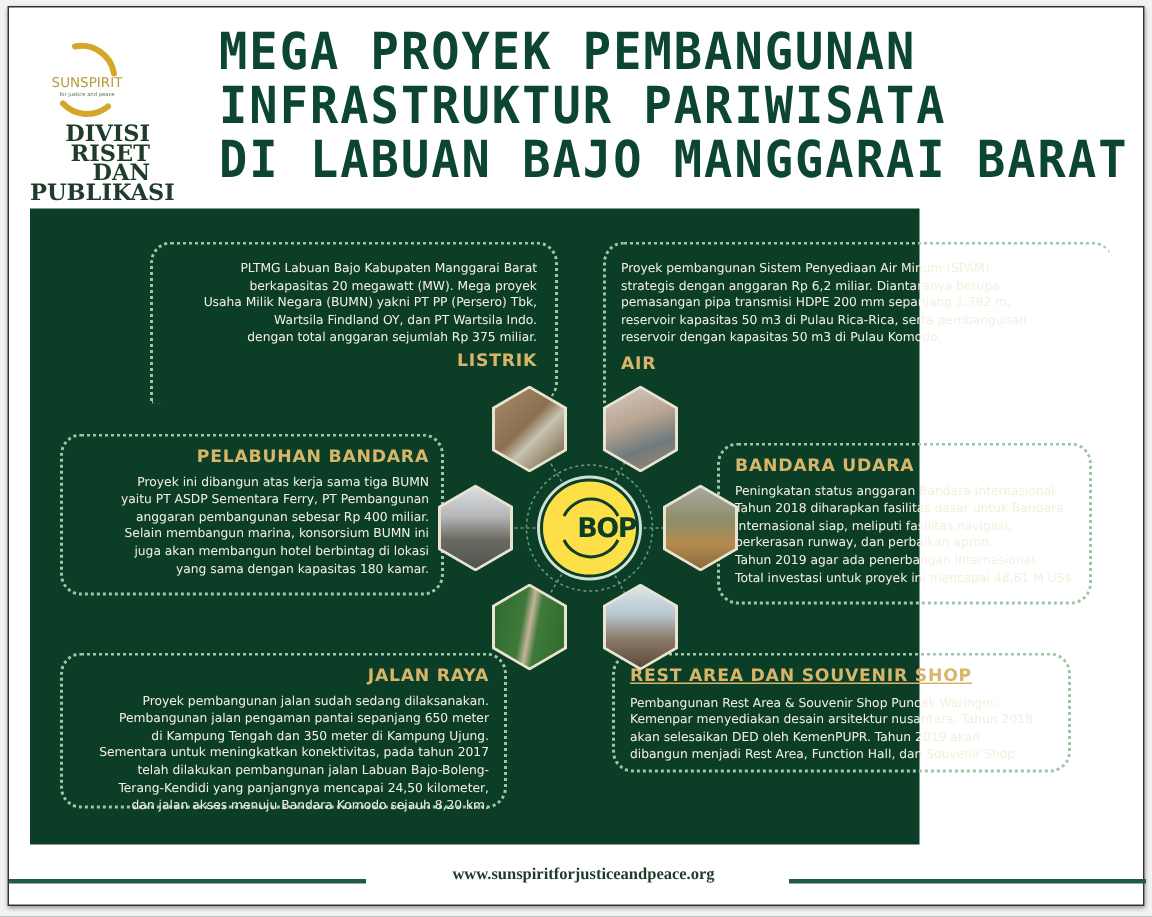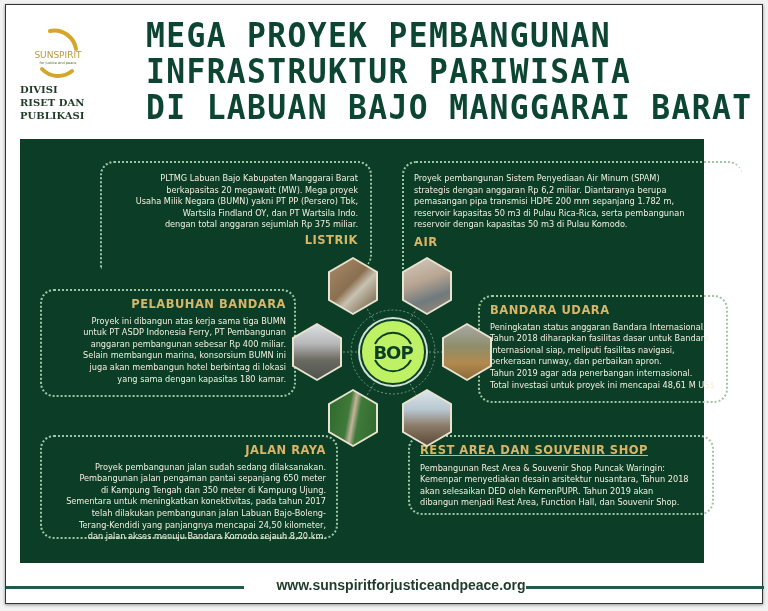--- a/index.html
+++ b/index.html
@@ -11,8 +11,8 @@
   }
   .logo { position: absolute; left: 22px; top: 20px; width: 60px; height: 60px; }
   .division {
-    position: absolute; left: 14px; top: 78px; width: 80px; text-align: left;
-    font-family: "DejaVu Serif", serif; font-weight: bold; color: #1f3b2a; font-size: 10px; line-height: 13px;
+    position: absolute; left: 14px; top: 78px; width: 80px; text-align: right;
+    font-family: "DejaVu Serif", serif; font-weight: bold; color: #1f3b2a; font-size: 15px; line-height: 13px;
   }
   .title {
     position: absolute; left: 140px; top: 12px; width: 610px;

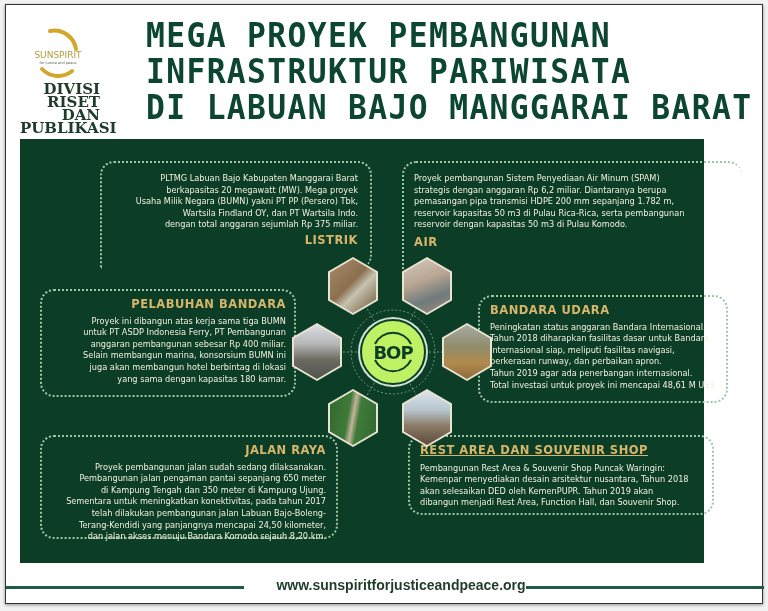--- a/index.html
+++ b/index.html
@@ -21,7 +21,7 @@
   }
   .title div { white-space: nowrap; }
   .panel {
-    position: absolute; left: 14px; top: 134px; width: 684px; height: 424px; background: #0b3d27;
+    position: absolute; left: 14px; top: 134px; width: 593px; height: 424px; background: #0b3d27;
   }
   .card {
     position: absolute; border: 2px dotted #9fc7a6; border-radius: 14px; color: #f3f0df;

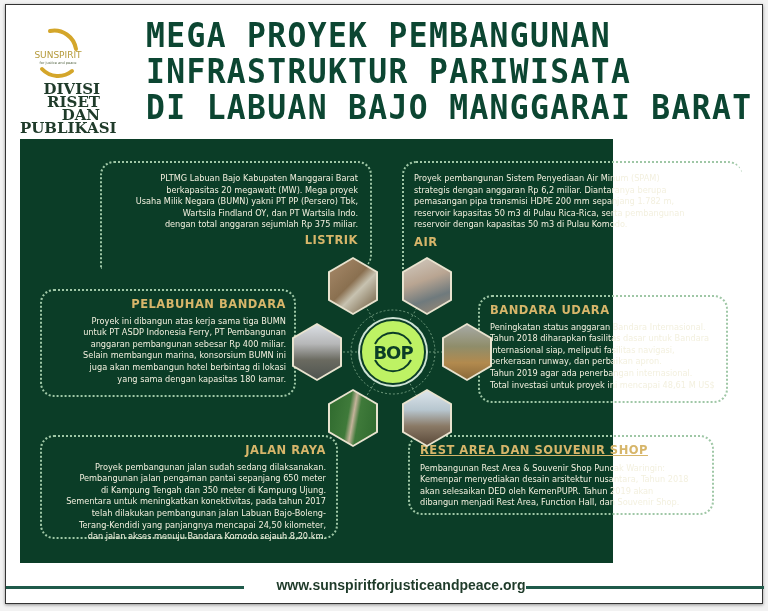--- a/index.html
+++ b/index.html
@@ -103,7 +103,7 @@
     <div class="card c-pelabuhan right-align">
       <div class="head" style="margin-bottom:5px;">PELABUHAN BANDARA</div>
       <div>Proyek ini dibangun atas kerja sama tiga BUMN</div>
-      <div>untuk PT ASDP Indonesia Ferry, PT Pembangunan</div>
+      <div>yaitu PT ASDP Sementara Ferry, PT Pembangunan</div>
       <div>anggaran pembangunan  sebesar Rp 400 miliar.</div>
       <div>Selain membangun marina, konsorsium BUMN ini</div>
       <div>juga akan membangun hotel berbintag di lokasi</div>

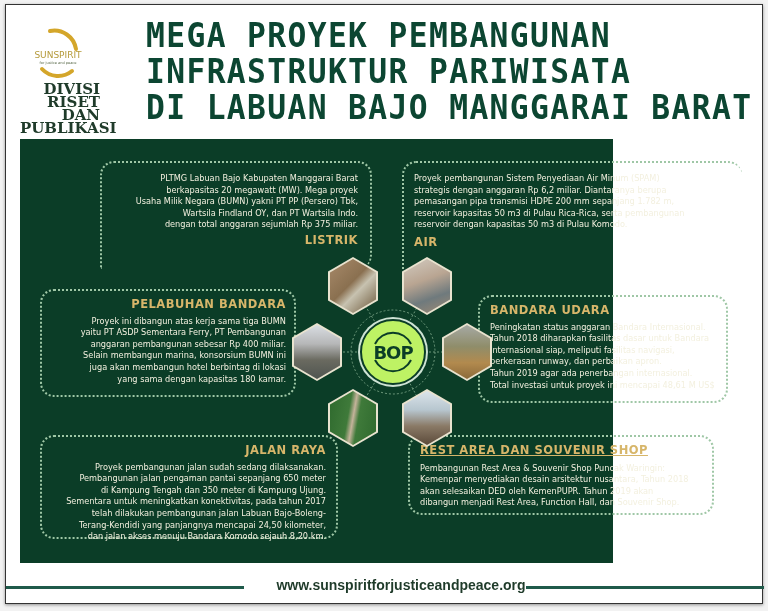--- a/index.html
+++ b/index.html
@@ -46,8 +46,8 @@
   }
   .center-badge {
     position: absolute; left: 78px; top: 70px; width: 66px; height: 66px; border-radius: 50%;
-    background: #bef264; border: 2px solid #0b3d27; box-shadow: 0 0 0 2px #cfe3d4;
-    display: flex; align-items: center; justify-content: center;
+    background: #fde047; border: 2px solid #0b3d27; box-shadow: 0 0 0 2px #cfe3d4;
+    display: flex; align-items: center; justify-content: flex-end;
   }
   .center-badge span { font-family: "DejaVu Sans", sans-serif; color: #0b3d27; font-size: 18px; font-weight: bold; letter-spacing: -1px; }
   .footer-line { position: absolute; top: 581px; height: 3px; background: #1f5a4a; }

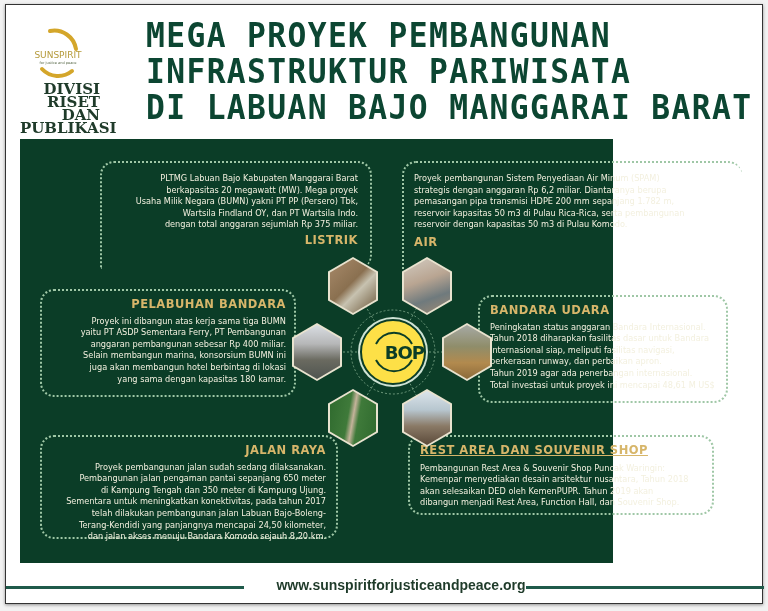--- a/index.html
+++ b/index.html
@@ -52,8 +52,8 @@
   .center-badge span { font-family: "DejaVu Sans", sans-serif; color: #0b3d27; font-size: 18px; font-weight: bold; letter-spacing: -1px; }
   .footer-line { position: absolute; top: 581px; height: 3px; background: #1f5a4a; }
   .footer-url {
-    position: absolute; left: 260px; top: 572px; width: 270px; text-align: center;
-    font-family: Liberation Sans, sans-serif; font-weight: bold; color: #1f3b2a; font-size: 14px;
+    position: absolute; left: 248px; top: 572px; width: 270px; text-align: center;
+    font-family: Liberation Serif, serif; font-weight: bold; color: #1f3b2a; font-size: 11px;
   }
 </style>
 </head>

